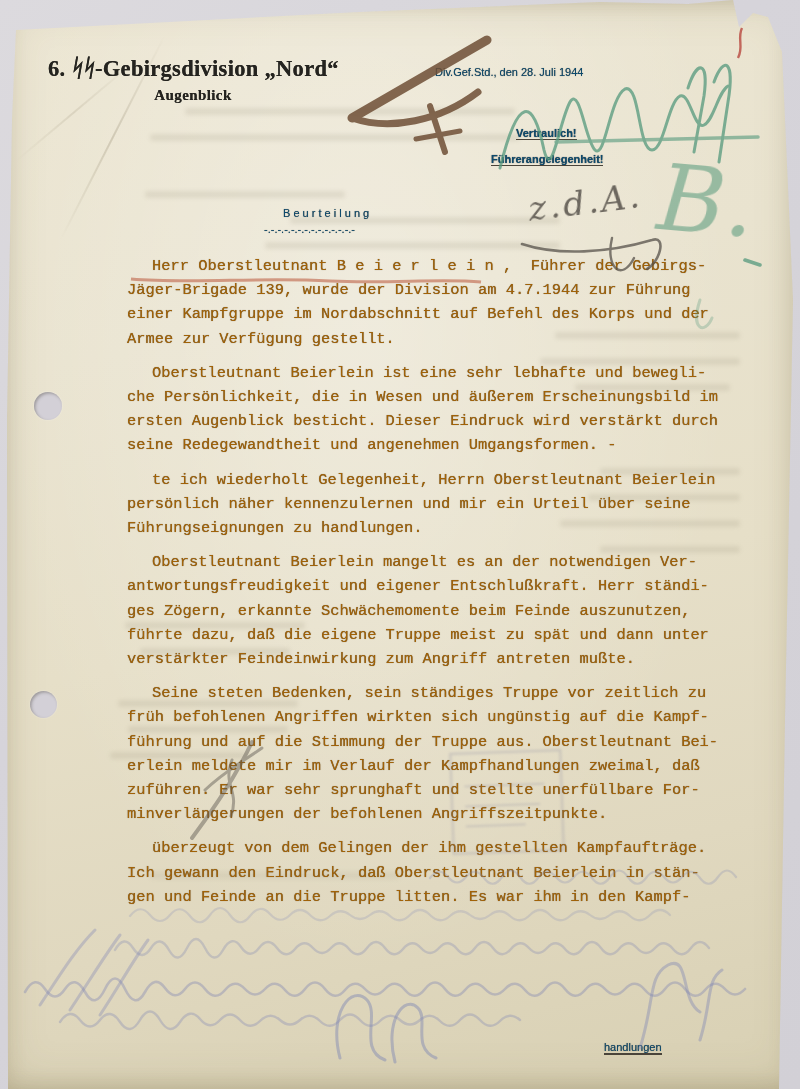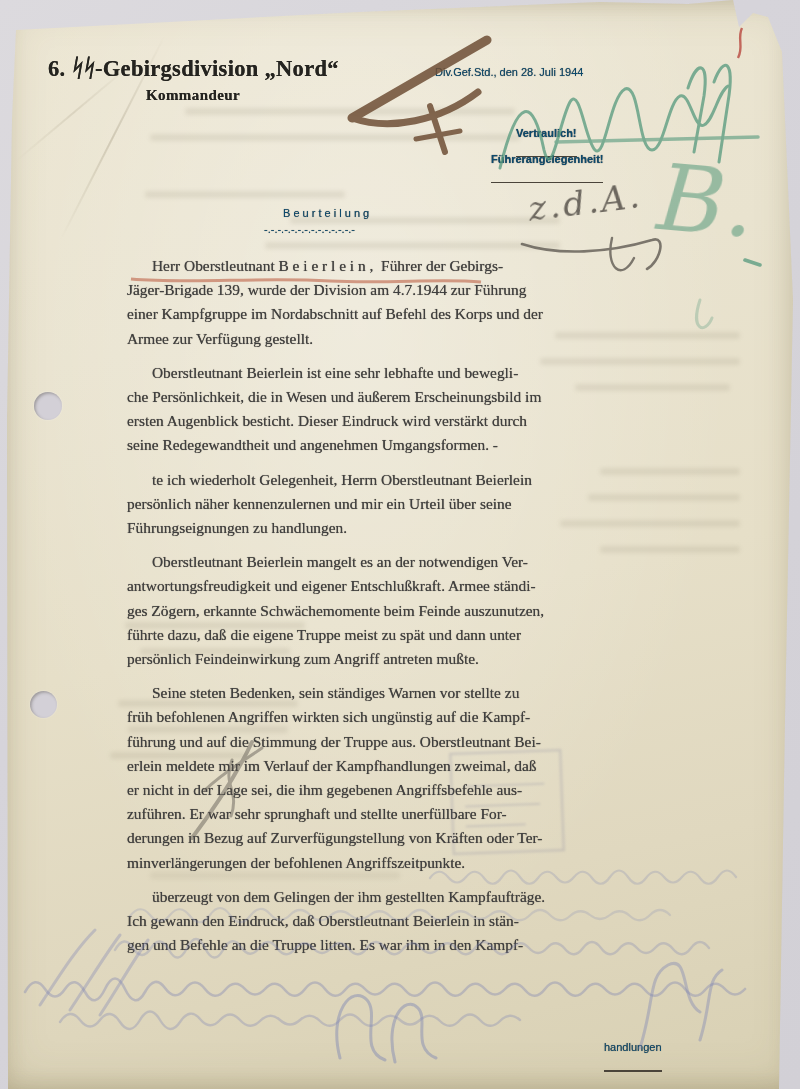--- a/index.html
+++ b/index.html
@@ -104,7 +104,7 @@
 
 <div id="letterhead">
   <div class="lh1"><span>6. </span><span class="runes">ᛋᛋ</span><span>-Gebirgsdivision „Nord“</span></div>
-  <div class="lh2">Kommandeur</div>
+  <div class="lh2">Augenblick</div>
 </div>
 
 <div class="typed" style="left:435px;top:60px;">Div.Gef.Std., den 28. Juli 1944</div>

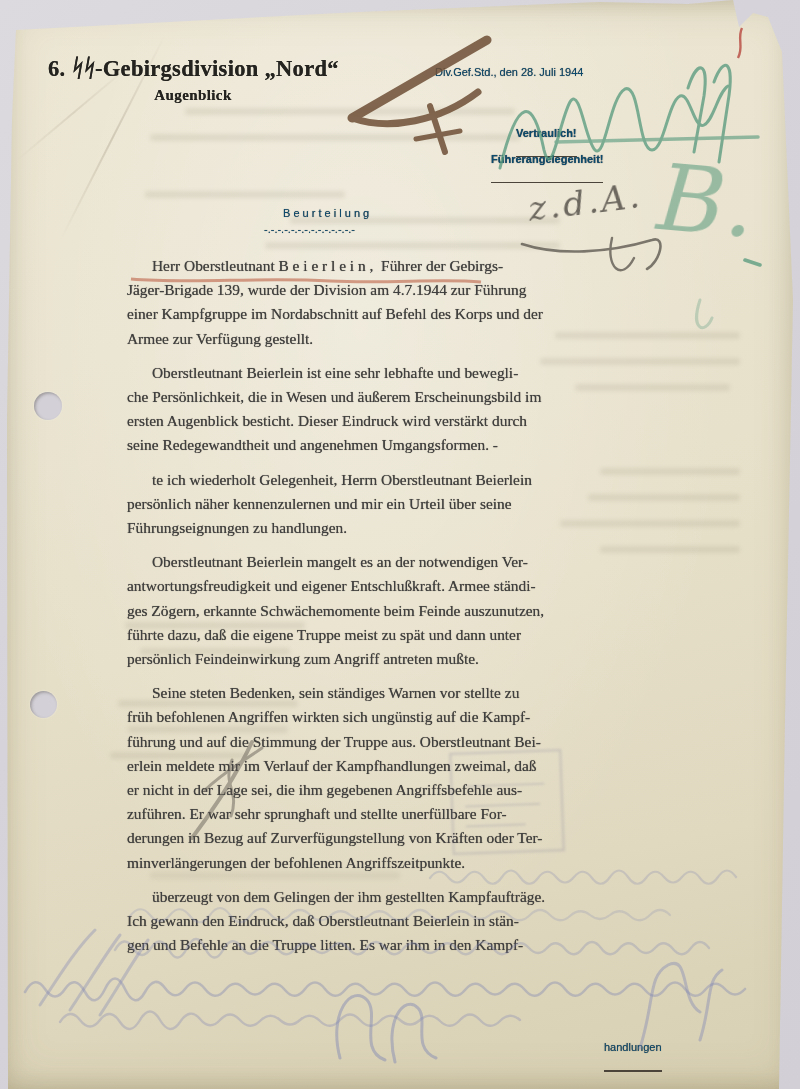--- a/index.html
+++ b/index.html
@@ -28,7 +28,7 @@
     white-space:pre;
   }
   .typed.bold{font-weight:700;text-shadow:0 0 1px rgba(50,44,36,.95);}
-  .uline{border-bottom:1.6px solid #4a443a;padding-bottom:17px;}
+  .uline{border-bottom:1.6px solid #4a443a;padding-bottom:0px;}
   #body-text{position:absolute;left:127px;top:254px;width:612px;}
   .para{margin-top:10px;}
   .para:first-child{margin-top:0;}

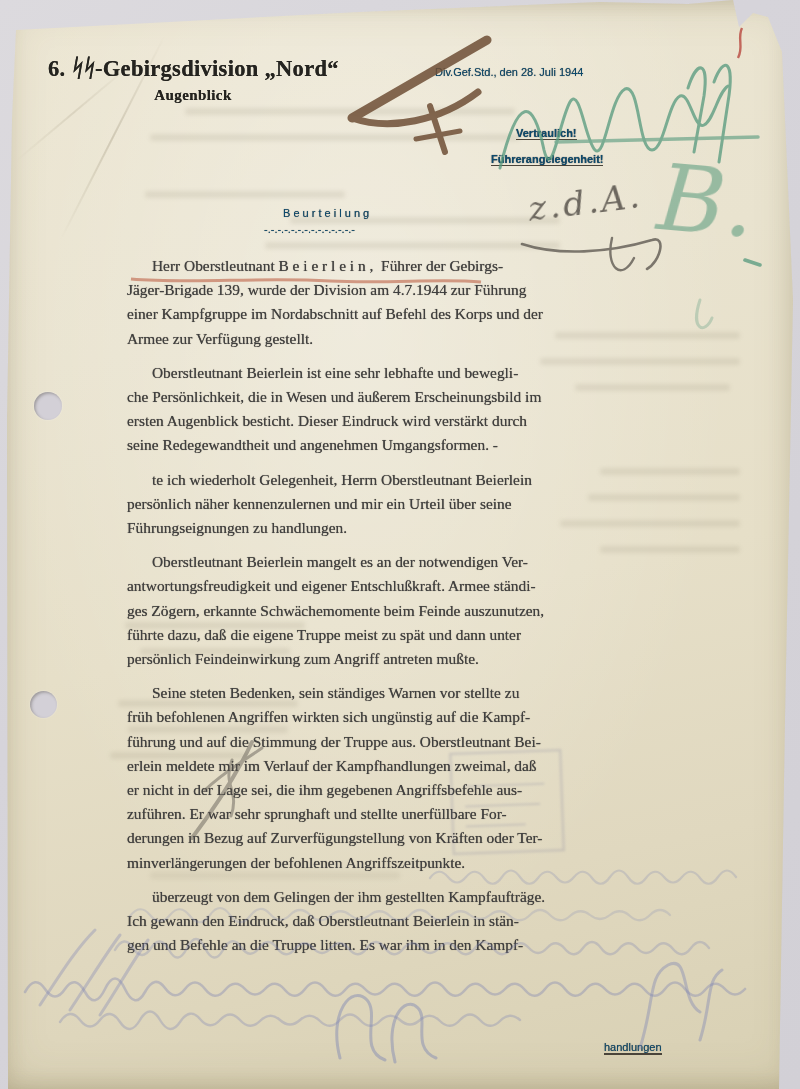--- a/index.html
+++ b/index.html
@@ -33,8 +33,8 @@
   .para{margin-top:10px;}
   .para:first-child{margin-top:0;}
   .tline{
-    font-family:Liberation Serif, serif;
-    font-size:15.4px;line-height:24.2px;color:#404040;
+    font-family:Liberation Mono, monospace;
+    font-size:15.4px;line-height:24.2px;color:#a16207;
     text-shadow:0 0 .7px rgba(62,55,45,.85);white-space:pre;
   }
   .para .tline:first-child{text-indent:25px;}

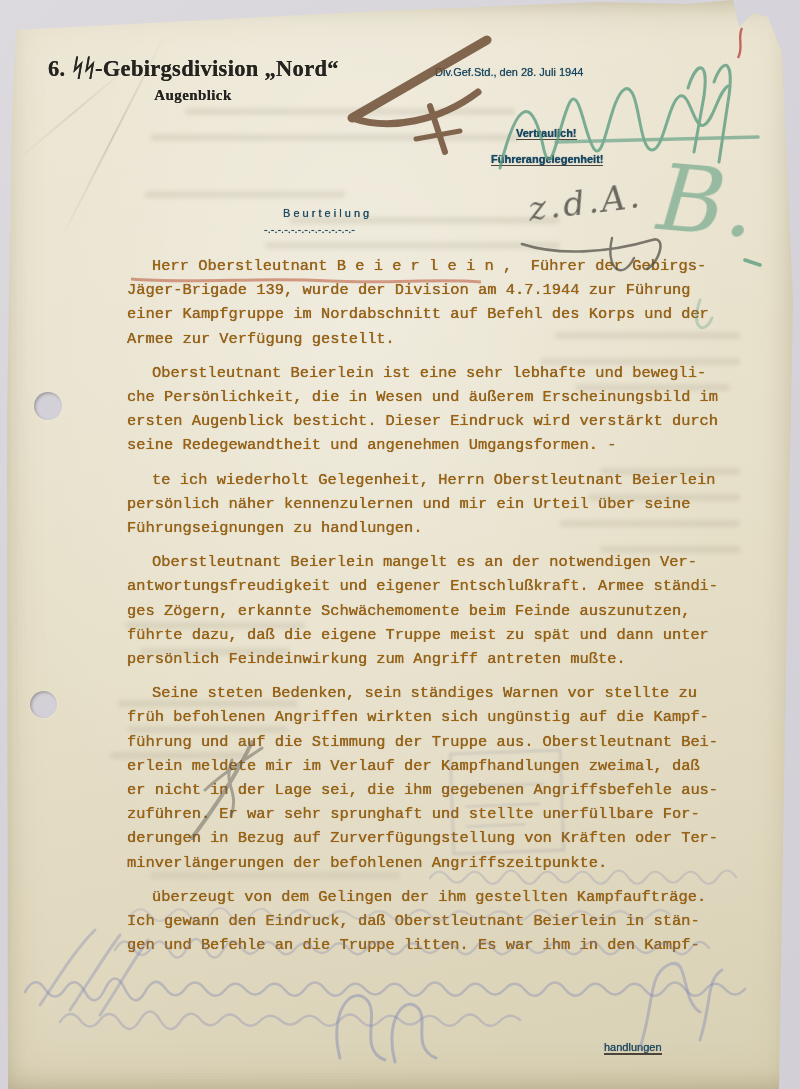--- a/index.html
+++ b/index.html
@@ -134,7 +134,7 @@
     </div>
     <div class="para">
       <div class="tline">Oberstleutnant Beierlein mangelt es an der notwendigen Ver-</div>
-      <div class="tline">antwortungsfreudigkeit und eigener Entschlußkraft. Armee ständi-</div>
+      <div class="tline">antwortungsfreudigkeit und eigener Entschlußkraft. Herr ständi-</div>
       <div class="tline">ges Zögern, erkannte Schwächemomente beim Feinde auszunutzen,</div>
       <div class="tline">führte dazu, daß die eigene Truppe meist zu spät und dann unter</div>
       <div class="tline">persönlich Feindeinwirkung zum Angriff antreten mußte.</div>

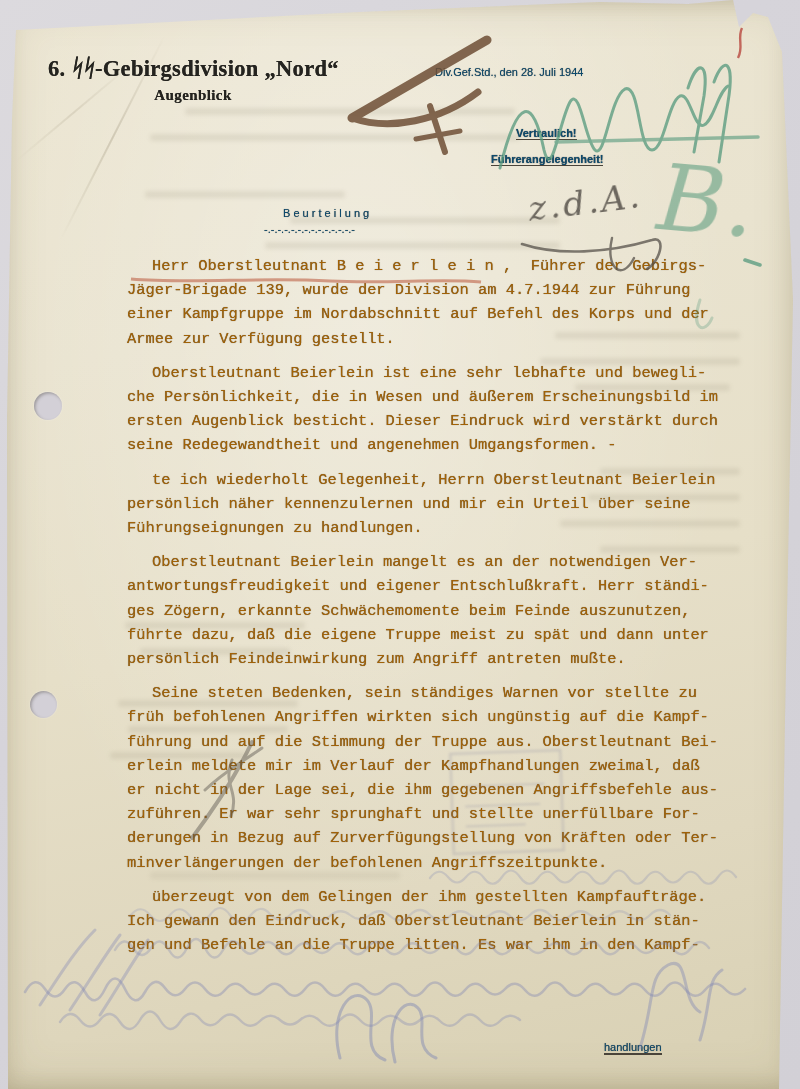--- a/index.html
+++ b/index.html
@@ -137,7 +137,7 @@
       <div class="tline">antwortungsfreudigkeit und eigener Entschlußkraft. Herr ständi-</div>
       <div class="tline">ges Zögern, erkannte Schwächemomente beim Feinde auszunutzen,</div>
       <div class="tline">führte dazu, daß die eigene Truppe meist zu spät und dann unter</div>
-      <div class="tline">persönlich Feindeinwirkung zum Angriff antreten mußte.</div>
+      <div class="tline">verstärkter Feindeinwirkung zum Angriff antreten mußte.</div>
     </div>
     <div class="para">
       <div class="tline">Seine steten Bedenken, sein ständiges Warnen vor stellte zu</div>

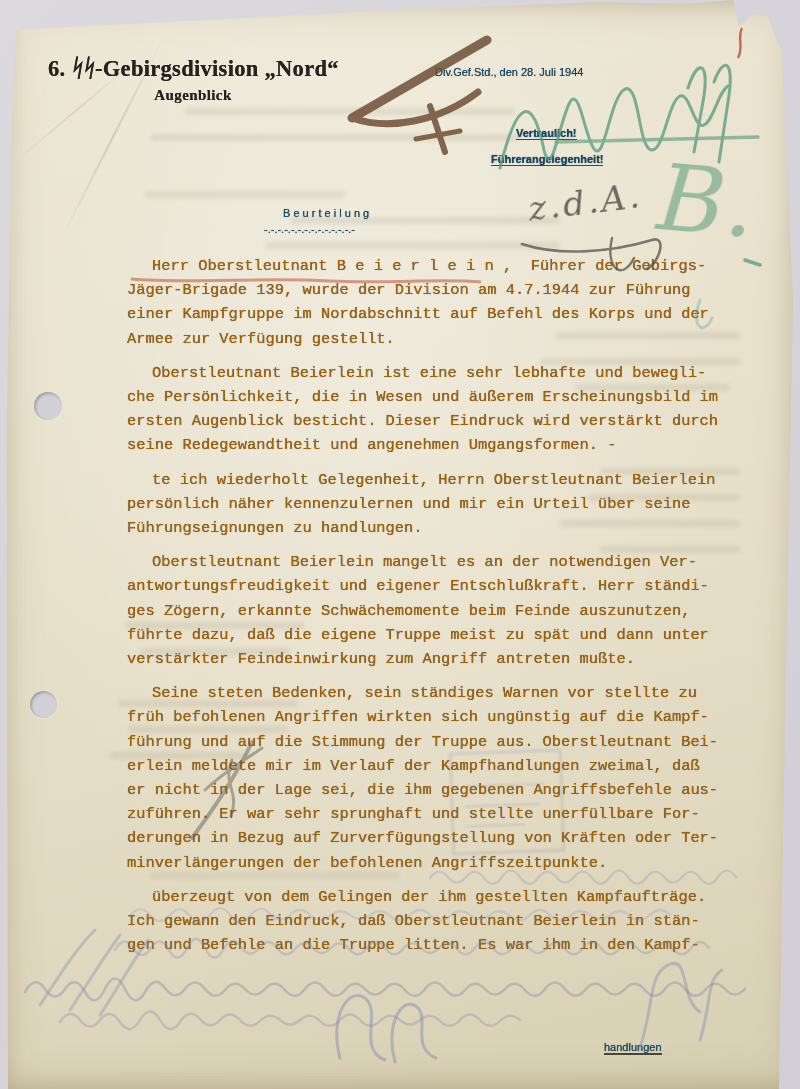--- a/index.html
+++ b/index.html
@@ -140,7 +140,7 @@
       <div class="tline">verstärkter Feindeinwirkung zum Angriff antreten mußte.</div>
     </div>
     <div class="para">
-      <div class="tline">Seine steten Bedenken, sein ständiges Warnen vor stellte zu</div>
+      <div class="tline">Seine steten Bedenken, sein ständiges Truppe vor zeitlich zu</div>
       <div class="tline">früh befohlenen Angriffen wirkten sich ungünstig auf die Kampf-</div>
       <div class="tline">führung und auf die Stimmung der Truppe aus. Oberstleutnant Bei-</div>
       <div class="tline">erlein meldete mir im Verlauf der Kampfhandlungen zweimal, daß</div>

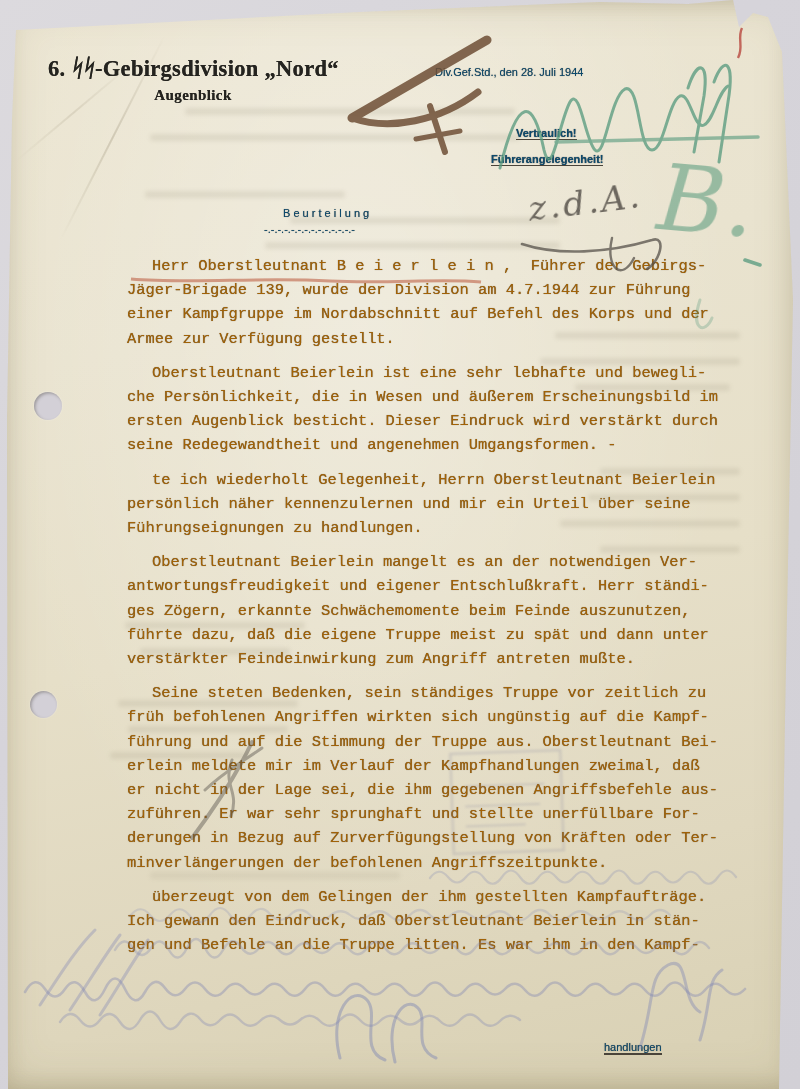--- a/index.html
+++ b/index.html
@@ -144,7 +144,6 @@
       <div class="tline">früh befohlenen Angriffen wirkten sich ungünstig auf die Kampf-</div>
       <div class="tline">führung und auf die Stimmung der Truppe aus. Oberstleutnant Bei-</div>
       <div class="tline">erlein meldete mir im Verlauf der Kampfhandlungen zweimal, daß</div>
-      <div class="tline">er nicht in der Lage sei, die ihm gegebenen Angriffsbefehle aus-</div>
       <div class="tline">zuführen. Er war sehr sprunghaft und stellte unerfüllbare For-</div>
       <div class="tline">derungen in Bezug auf Zurverfügungstellung von Kräften oder Ter-</div>
       <div class="tline">minverlängerungen der befohlenen Angriffszeitpunkte.</div>

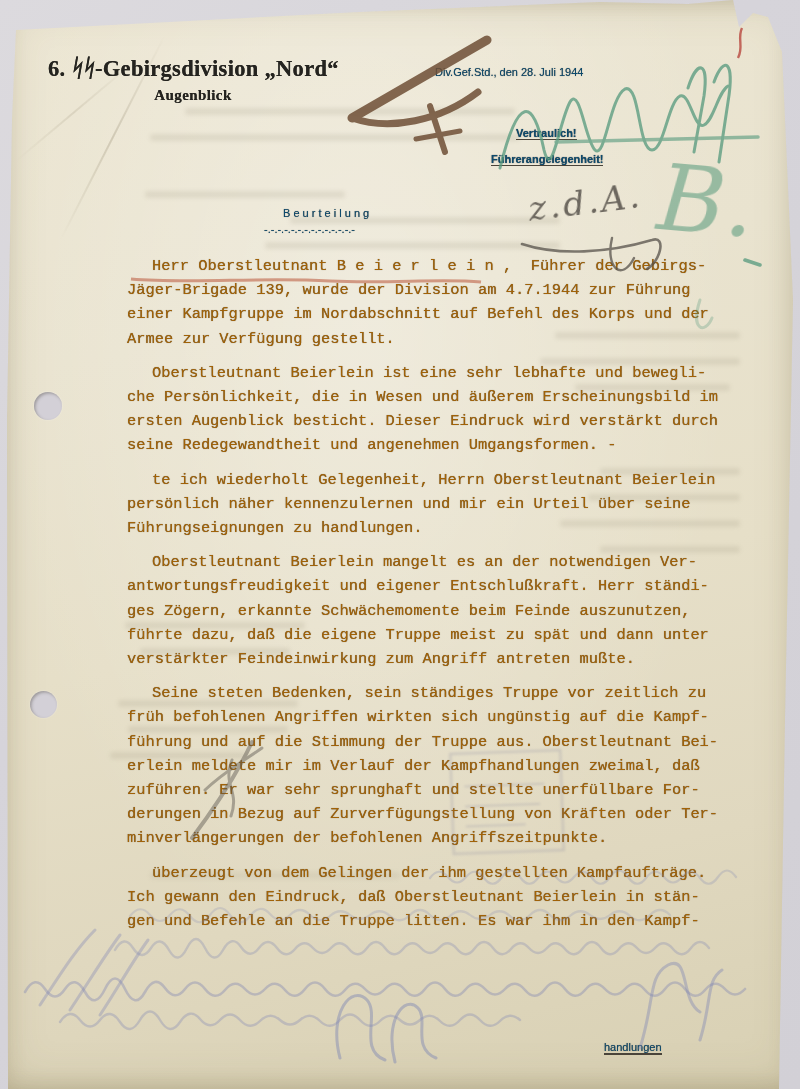--- a/index.html
+++ b/index.html
@@ -145,7 +145,6 @@
       <div class="tline">führung und auf die Stimmung der Truppe aus. Oberstleutnant Bei-</div>
       <div class="tline">erlein meldete mir im Verlauf der Kampfhandlungen zweimal, daß</div>
       <div class="tline">zuführen. Er war sehr sprunghaft und stellte unerfüllbare For-</div>
-      <div class="tline">derungen in Bezug auf Zurverfügungstellung von Kräften oder Ter-</div>
       <div class="tline">minverlängerungen der befohlenen Angriffszeitpunkte.</div>
     </div>
     <div class="para">

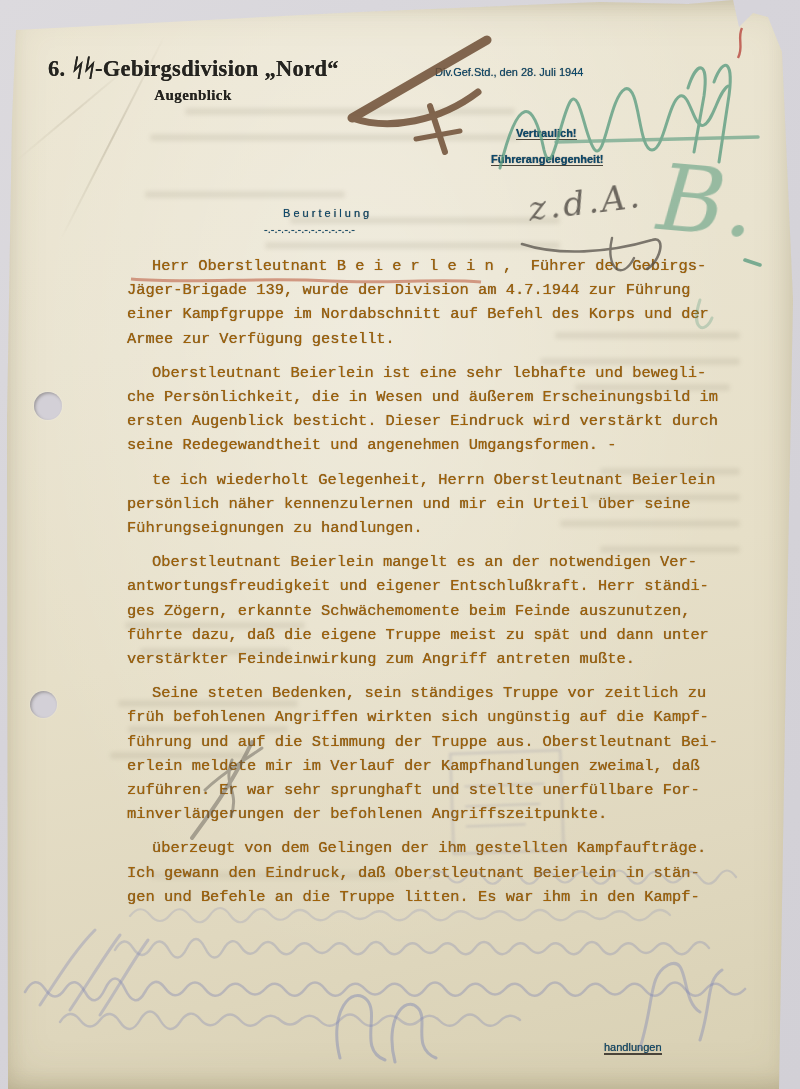--- a/index.html
+++ b/index.html
@@ -150,7 +150,7 @@
     <div class="para">
       <div class="tline">überzeugt von dem Gelingen der ihm gestellten Kampfaufträge.</div>
       <div class="tline">Ich gewann den Eindruck, daß Oberstleutnant Beierlein in stän-</div>
-      <div class="tline">gen und Befehle an die Truppe litten. Es war ihm in den Kampf-</div>
+      <div class="tline">gen und Feinde an die Truppe litten. Es war ihm in den Kampf-</div>
     </div>
   </div>
 

